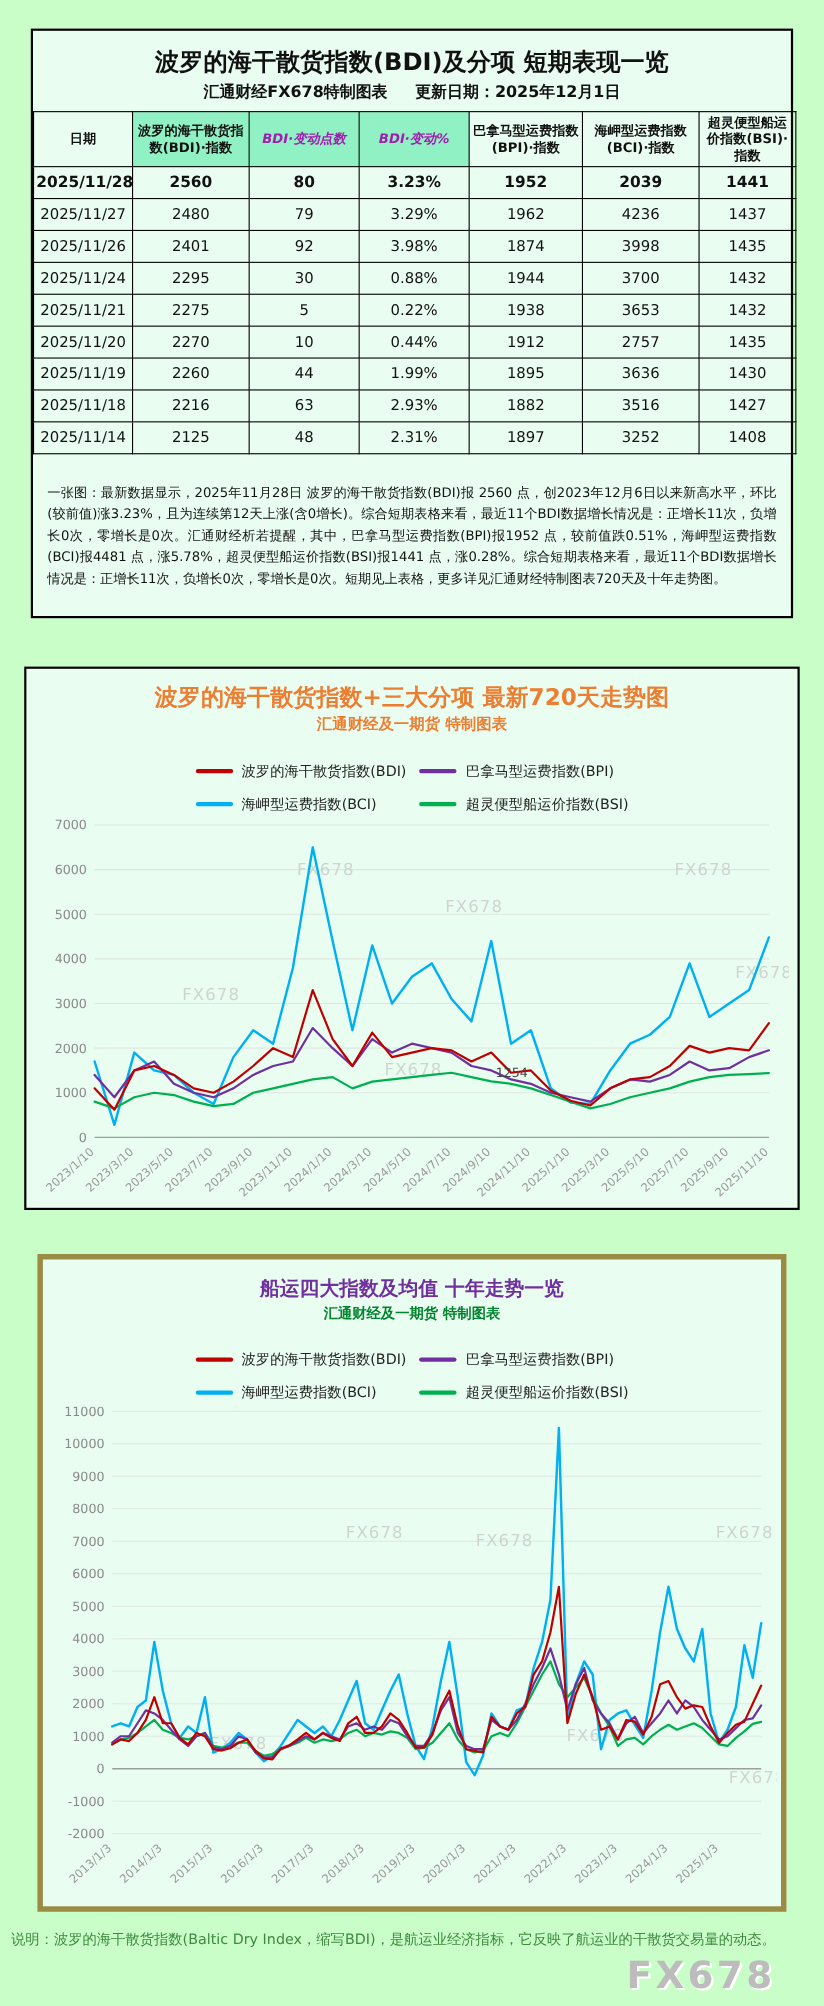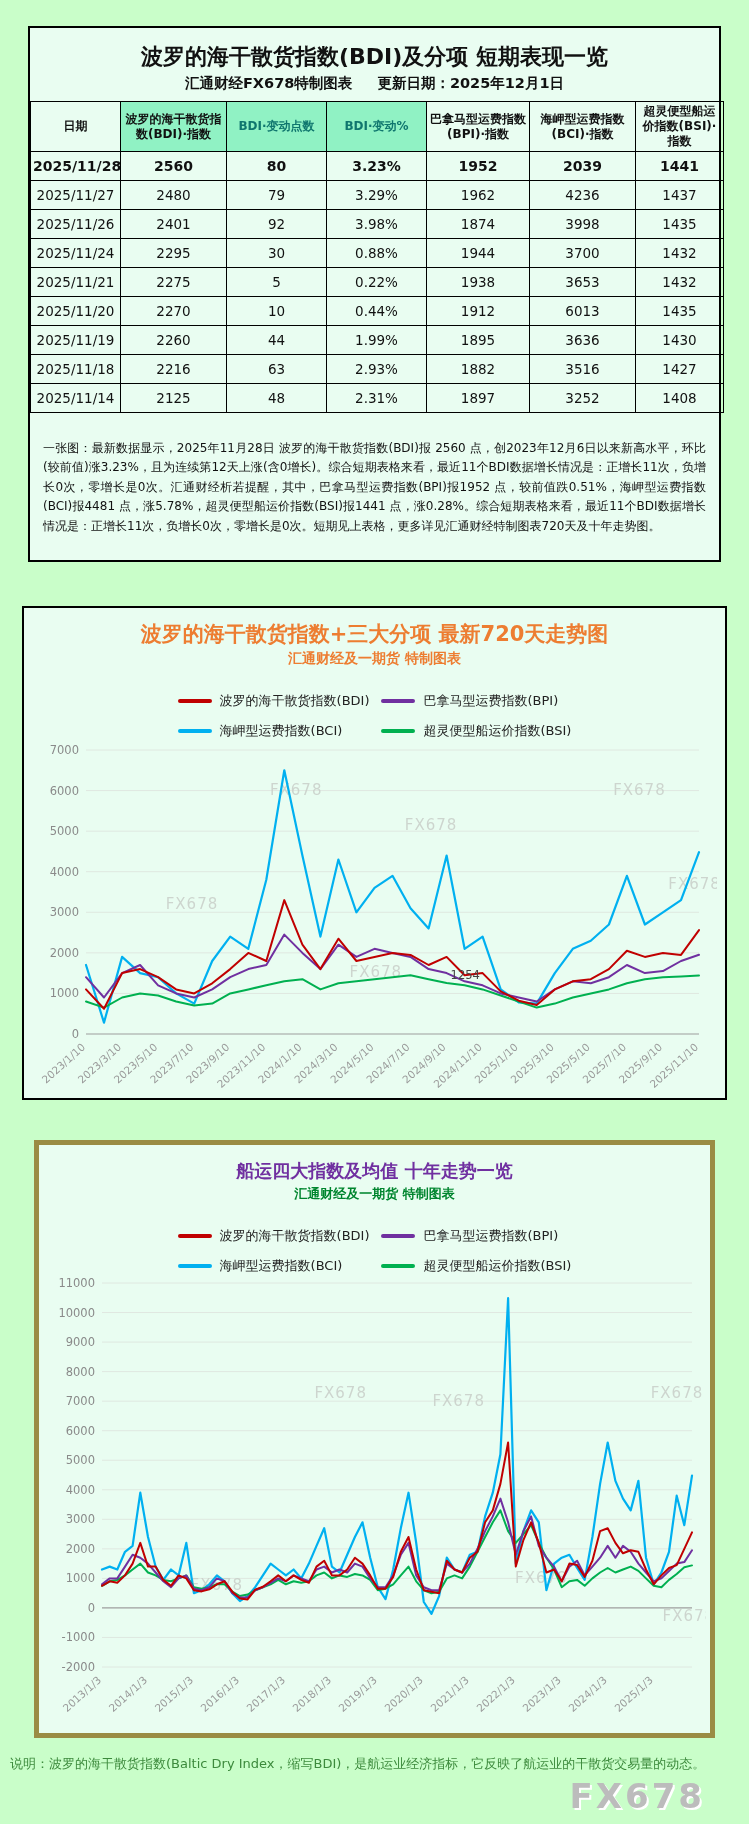--- a/index.html
+++ b/index.html
@@ -21,7 +21,7 @@
   table.data th,table.data td{border:1px solid #000;text-align:center;padding:2px 2px;overflow:hidden;}
   table.data thead th{font-size:12px;font-weight:bold;height:42px;line-height:1.25;}
   table.data thead th.col-green{background:#90f2c4;}
-  table.data thead th.col-red{color:#0f766e;}
+  table.data thead th.col-red{color:#a21caf;font-style:italic;}
   table.data tbody td{font-size:13.5px;height:24px;}
   table.data tr.latest td{font-weight:bold;font-size:14px;}
   .summary{font-size:12px;line-height:1.62;padding:14px 13px 2px;text-align:justify;}

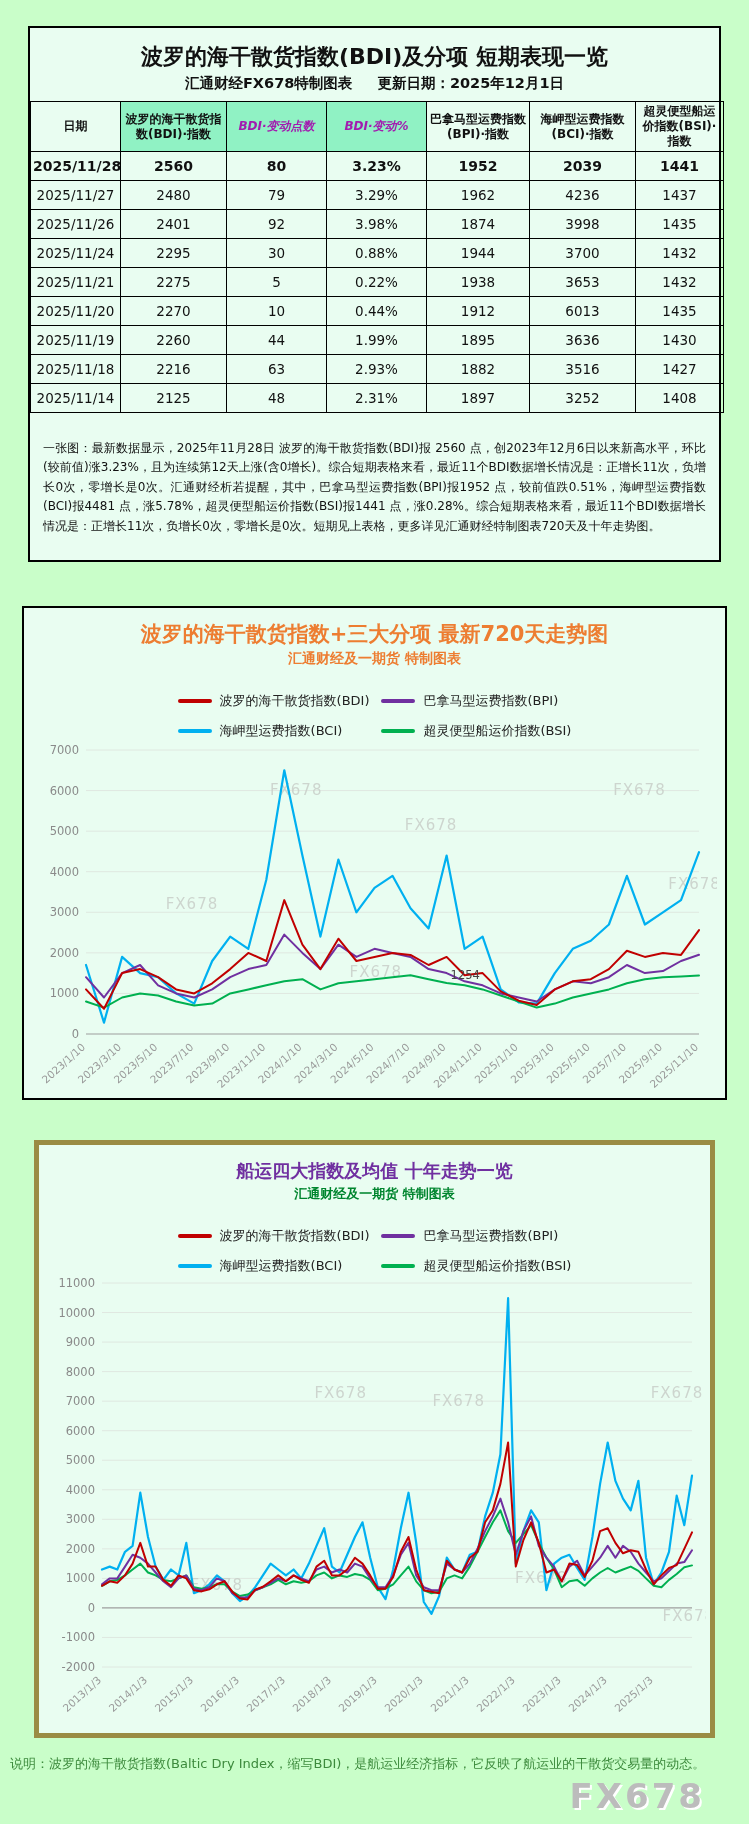--- a/index.html
+++ b/index.html
@@ -136,7 +136,7 @@
             <td>10</td>
             <td>0.44%</td>
             <td>1912</td>
-            <td>6013</td>
+            <td>2757</td>
             <td>1435</td>
           </tr>
           <tr>

